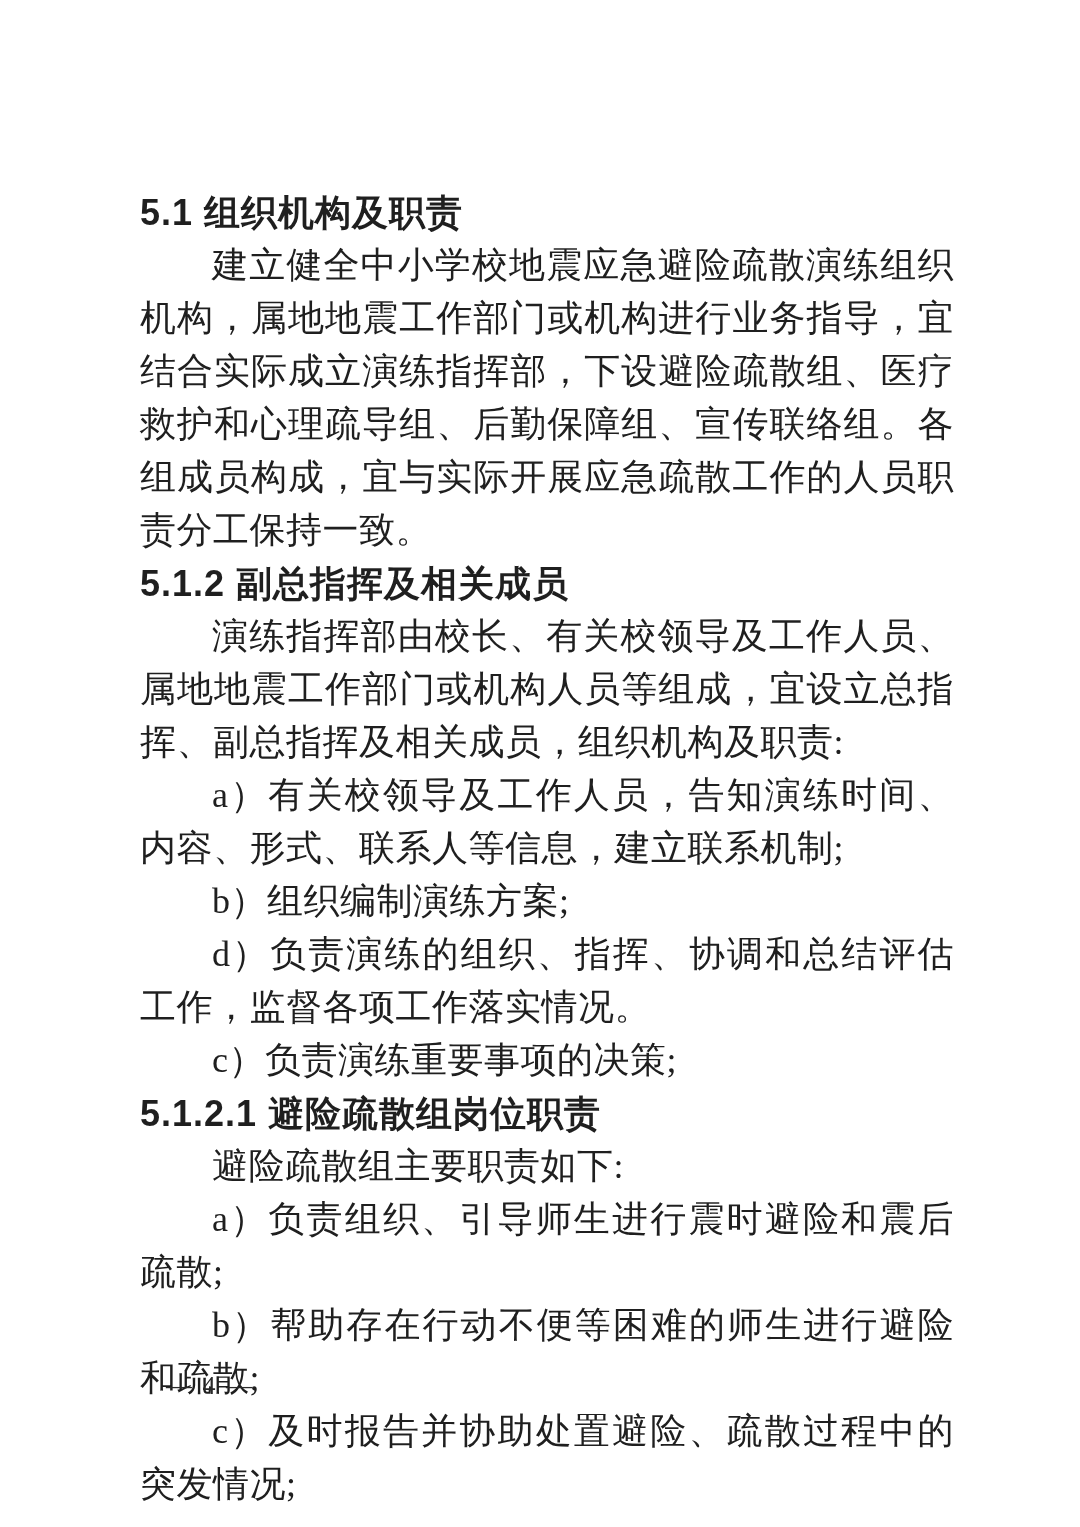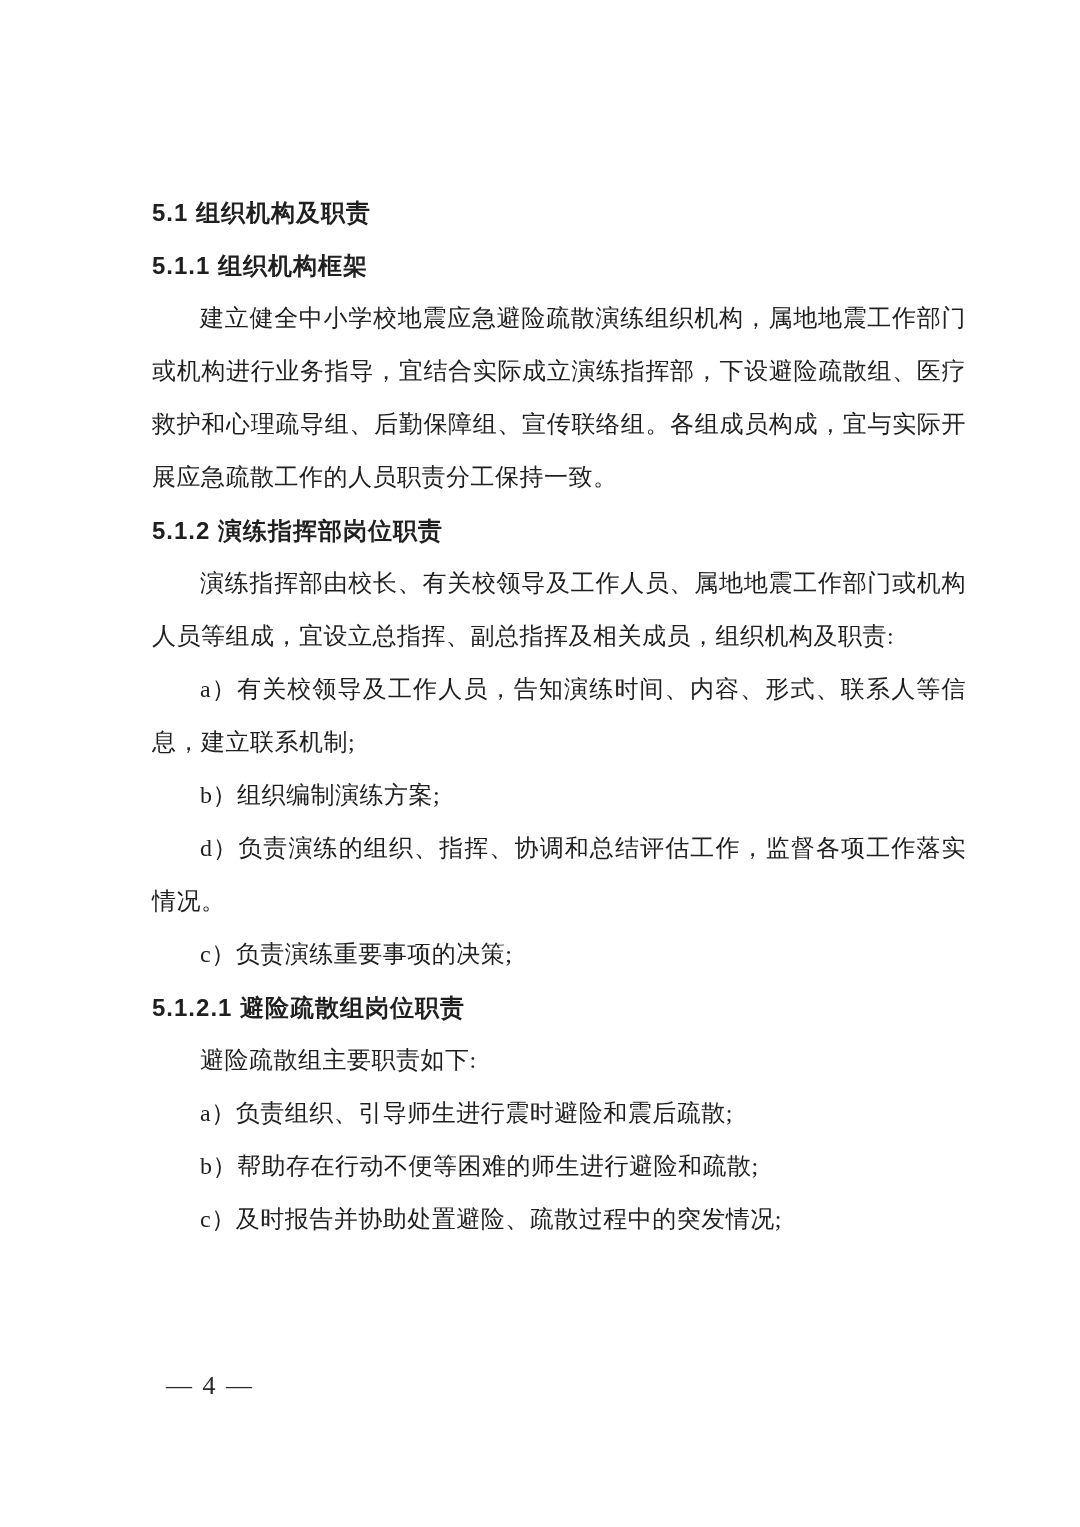--- a/index.html
+++ b/index.html
@@ -21,11 +21,10 @@
     left: 140px;
     top: 186px;
     width: 814px;
-    font-size: 24px;
+    font-size: 36px;
     line-height: 53px;
     text-align: justify;
     text-justify: inter-ideograph;
-    margin-left: 12px;
   }
   .block {
     margin: 0;

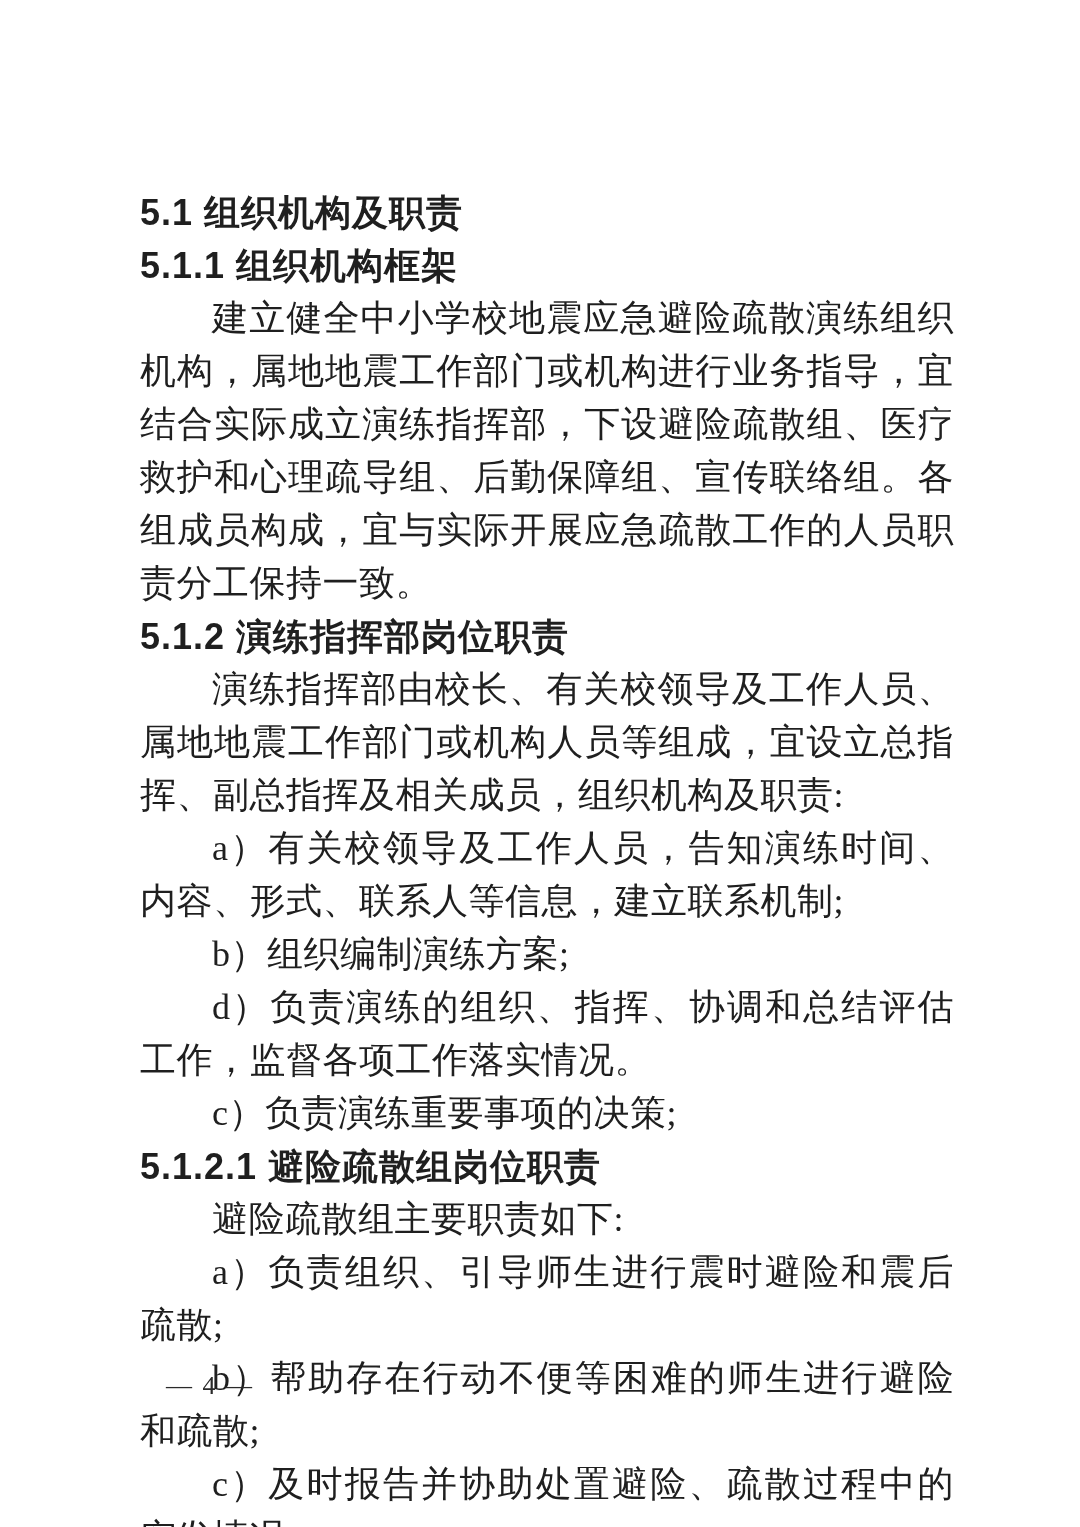--- a/index.html
+++ b/index.html
@@ -57,7 +57,6 @@
 <div class="page">
   <div class="doc" id="doc-body">
       <div class="block heading">5.1  组织机构及职责</div>
-      <div class="block heading">5.1.1  组织机构框架</div>
       <div class="block paragraph">建立健全中小学校地震应急避险疏散演练组织机构，属地地震工作部门或机构进行业务指导，宜结合实际成立演练指挥部，下设避险疏散组、医疗救护和心理疏导组、后勤保障组、宣传联络组。各组成员构成，宜与实际开展应急疏散工作的人员职责分工保持一致。</div>
       <div class="block heading">5.1.2  演练指挥部岗位职责</div>
       <div class="block paragraph">演练指挥部由校长、有关校领导及工作人员、属地地震工作部门或机构人员等组成，宜设立总指挥、副总指挥及相关成员，组织机构及职责:</div>

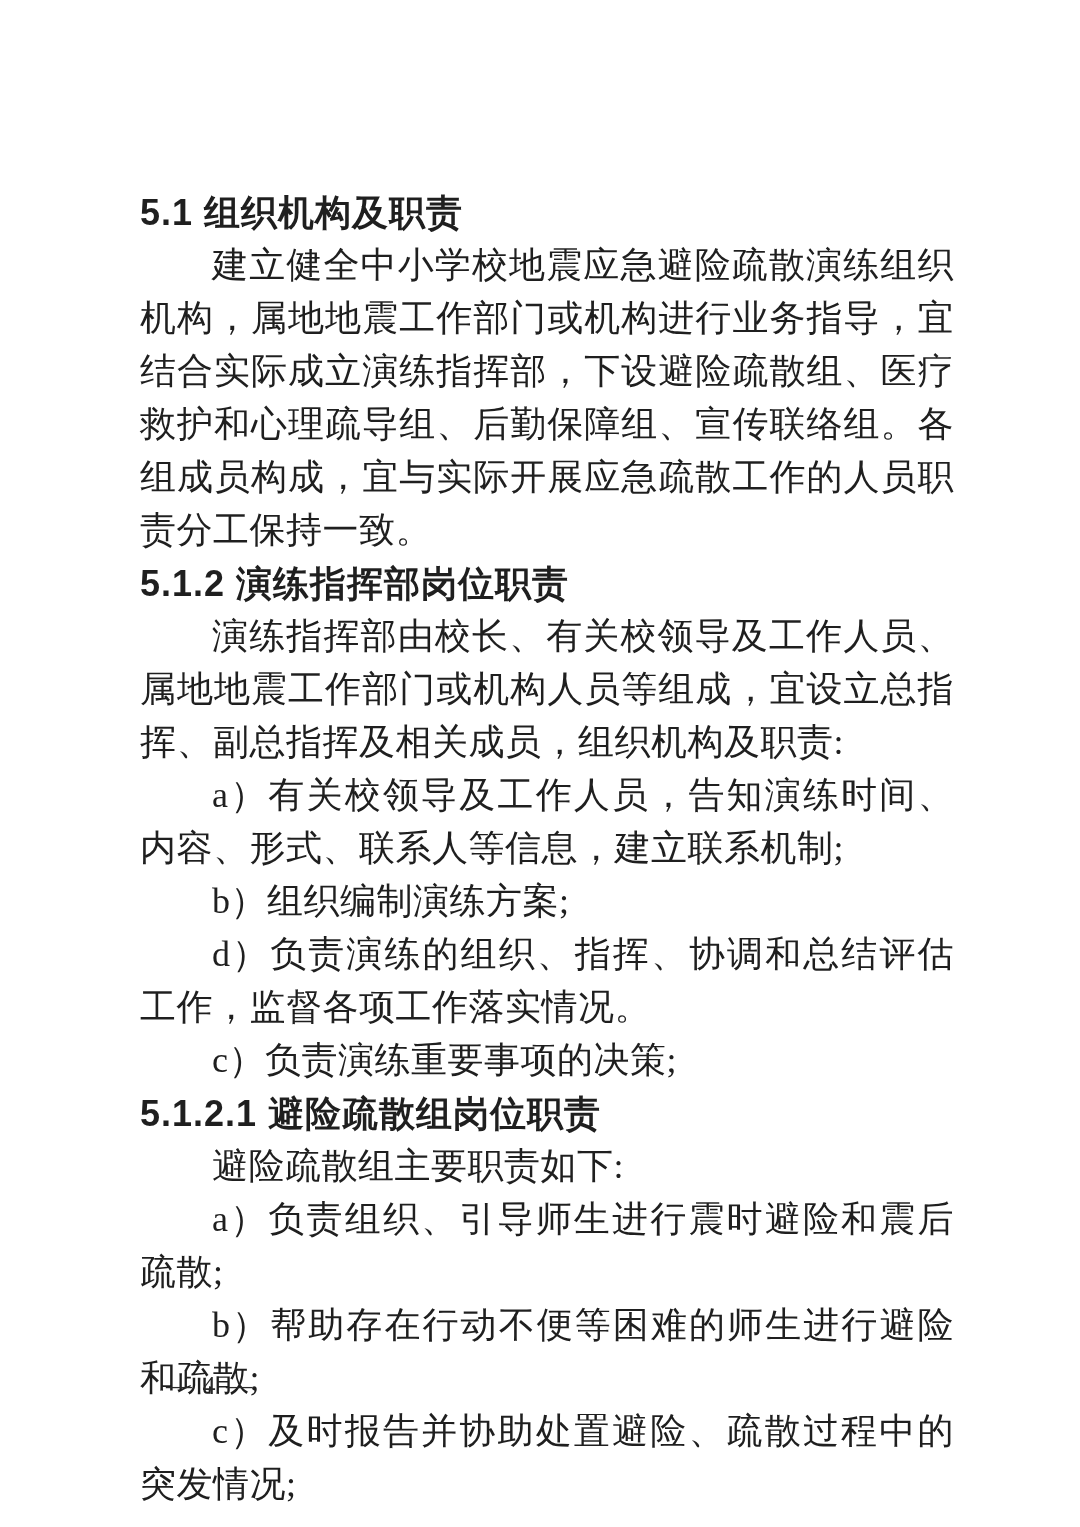--- a/index.html
+++ b/index.html
@@ -58,7 +58,7 @@
   <div class="doc" id="doc-body">
       <div class="block heading">5.1  组织机构及职责</div>
       <div class="block paragraph">建立健全中小学校地震应急避险疏散演练组织机构，属地地震工作部门或机构进行业务指导，宜结合实际成立演练指挥部，下设避险疏散组、医疗救护和心理疏导组、后勤保障组、宣传联络组。各组成员构成，宜与实际开展应急疏散工作的人员职责分工保持一致。</div>
-      <div class="block heading">5.1.2  演练指挥部岗位职责</div>
+      <div class="block heading">5.1.2  副总指挥及相关成员</div>
       <div class="block paragraph">演练指挥部由校长、有关校领导及工作人员、属地地震工作部门或机构人员等组成，宜设立总指挥、副总指挥及相关成员，组织机构及职责:</div>
       <div class="block paragraph">a）有关校领导及工作人员，告知演练时间、内容、形式、联系人等信息，建立联系机制;</div>
       <div class="block paragraph">b）组织编制演练方案;</div>

